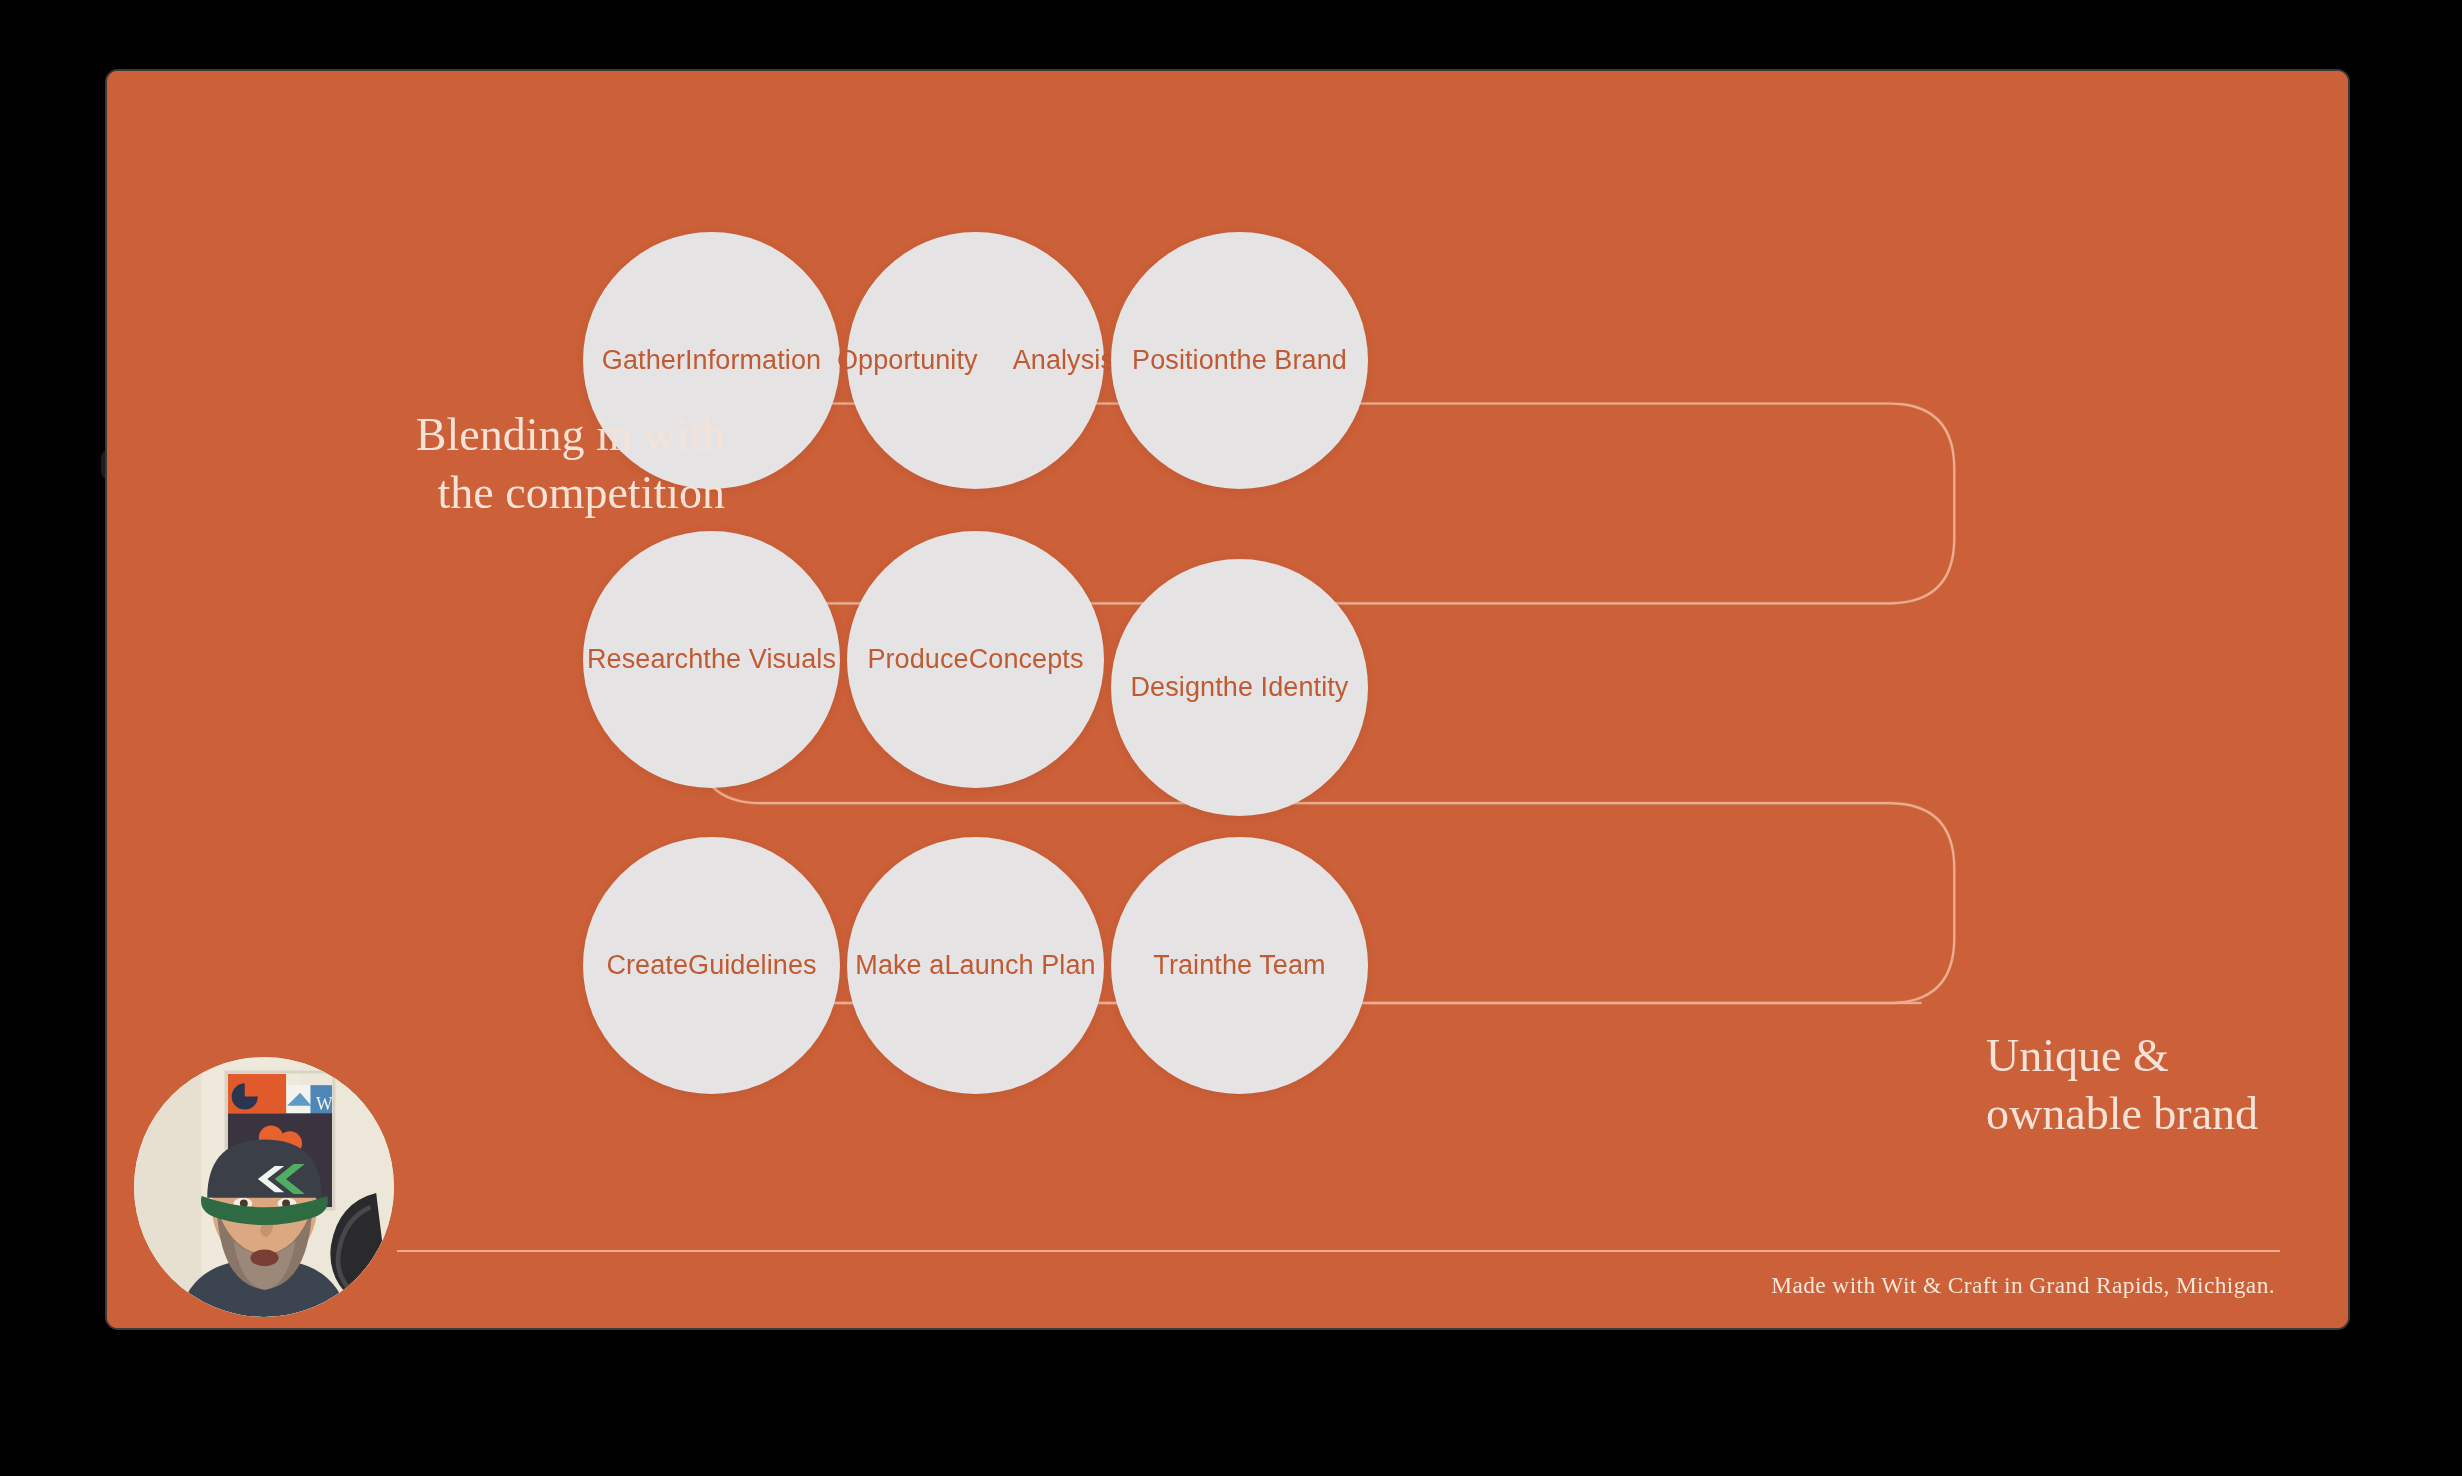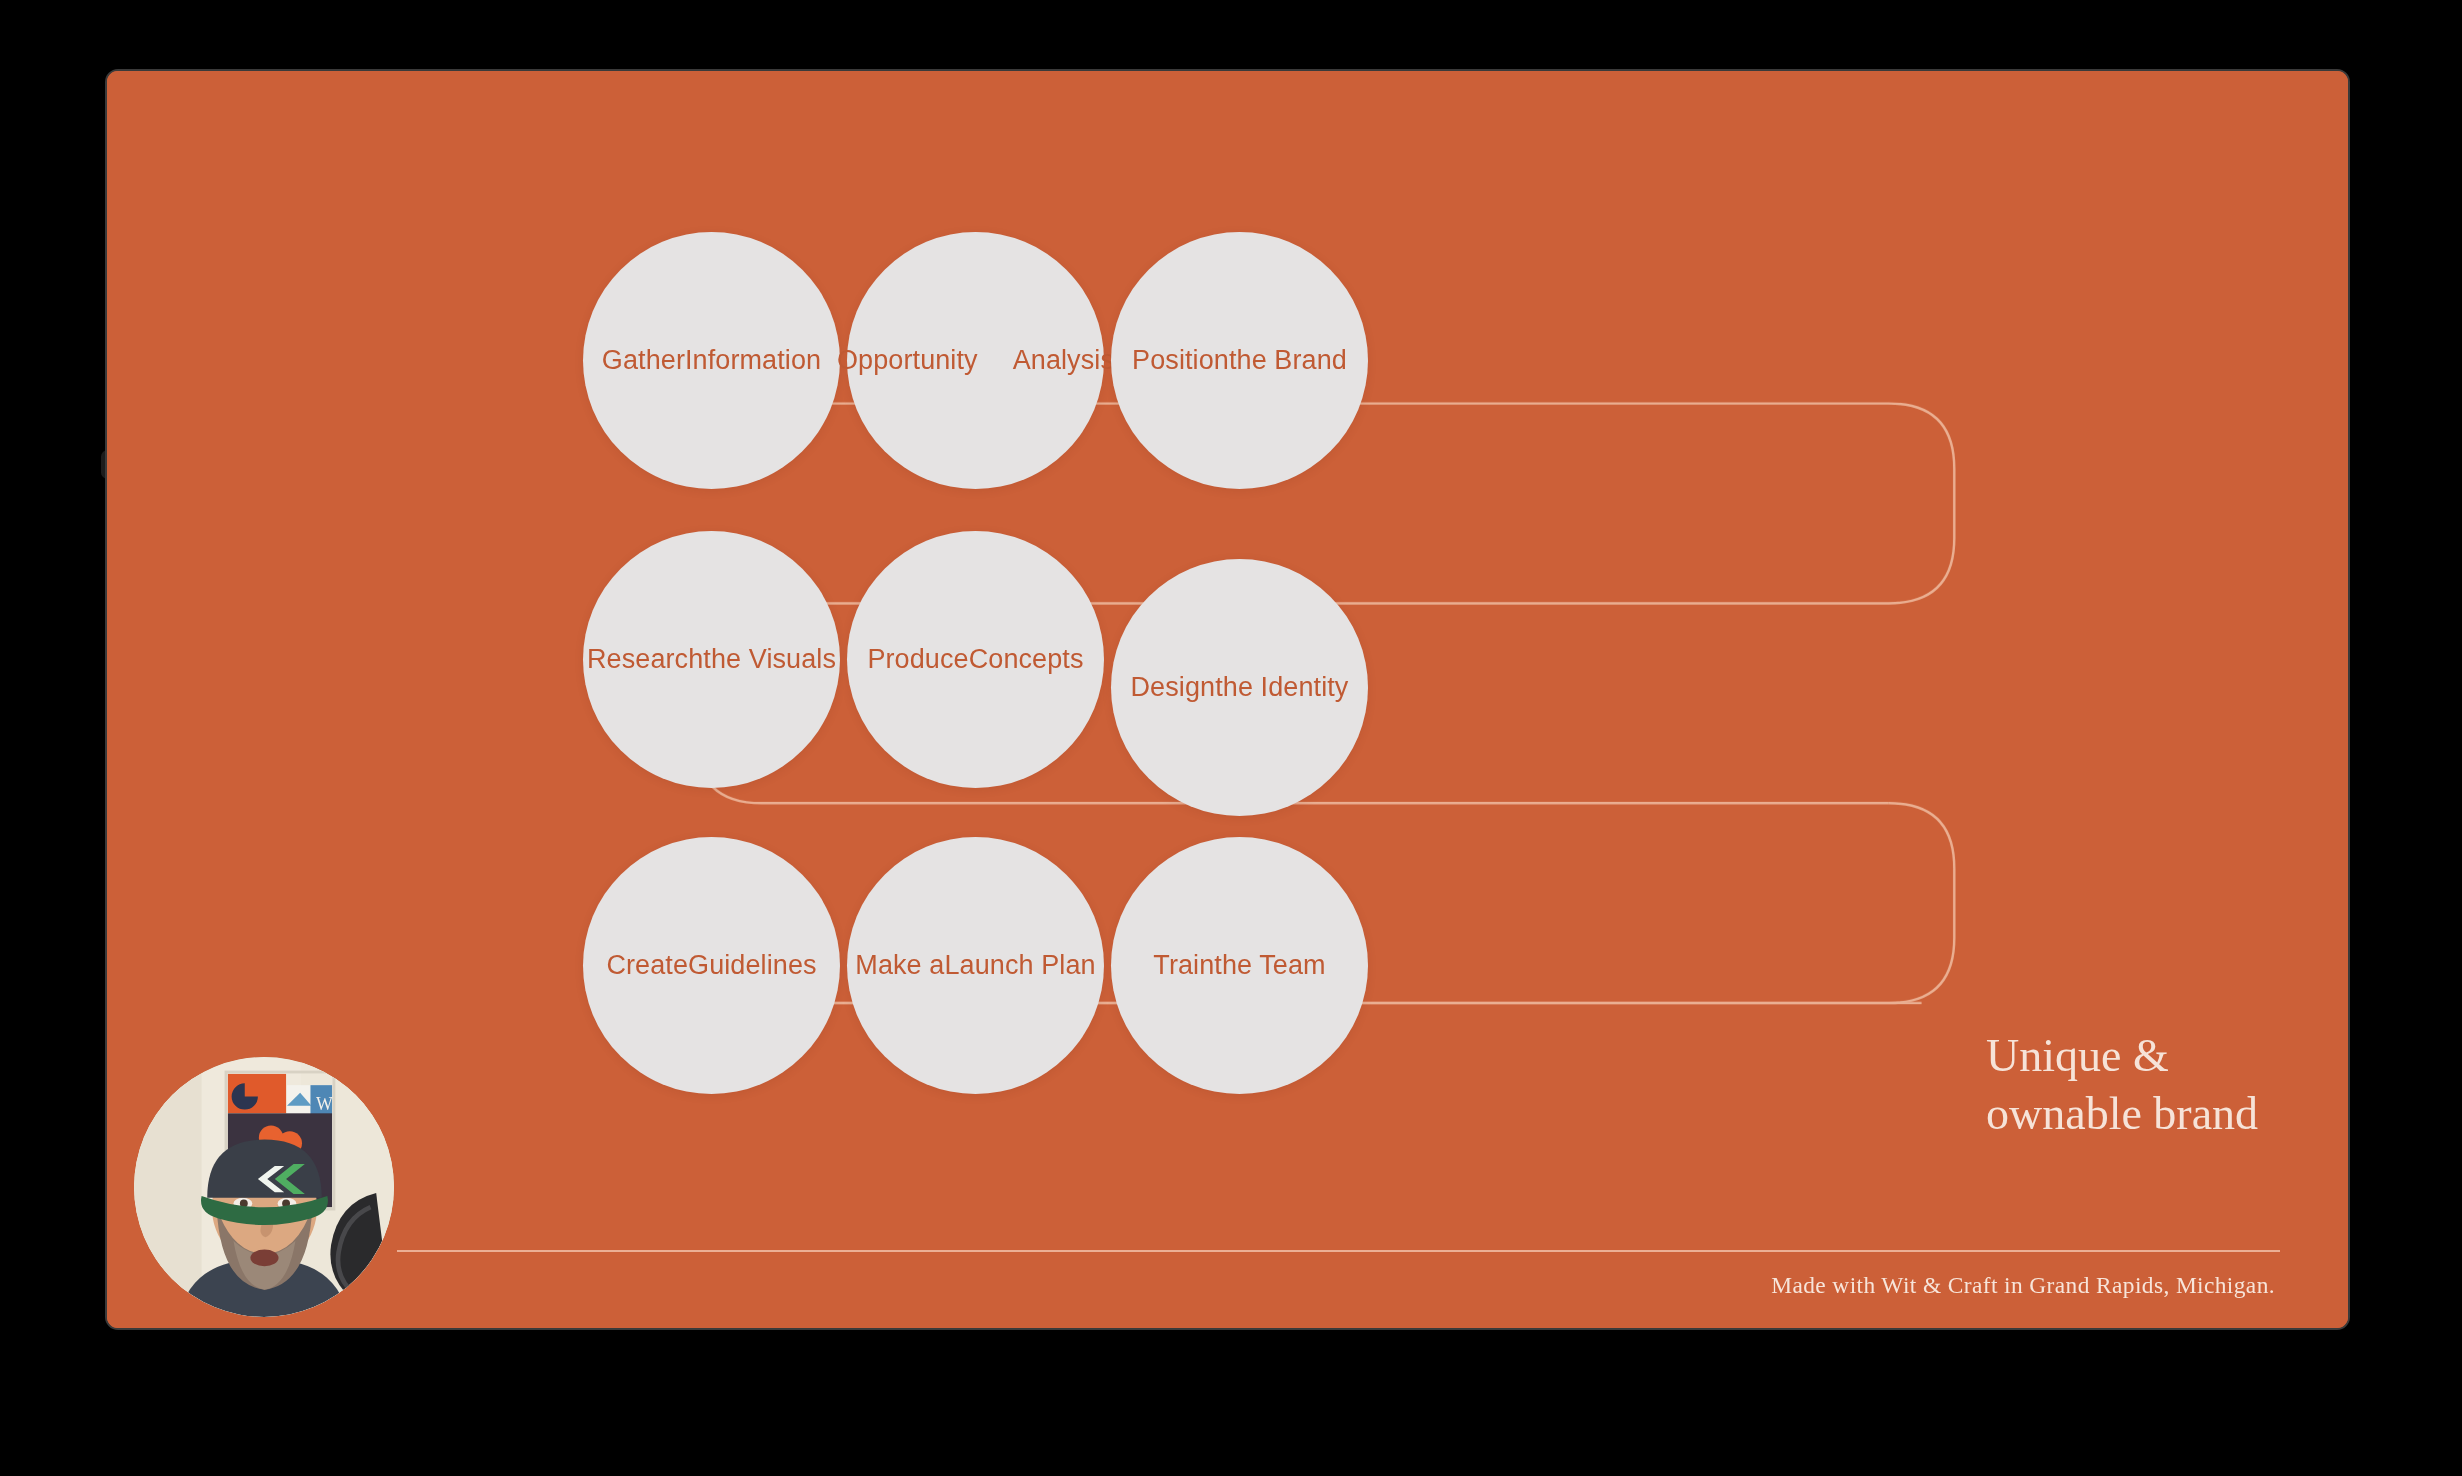--- a/index.html
+++ b/index.html
@@ -206,6 +206,10 @@
       <span class="l2">the Team</span>
     </div>
 
+    <div class="annot" id="annot-left">
+      <div>Blending in with</div>
+      <div>the competition</div>
+    </div>
 
     <div class="annot" id="annot-right">
       <div>Unique &amp;</div>

